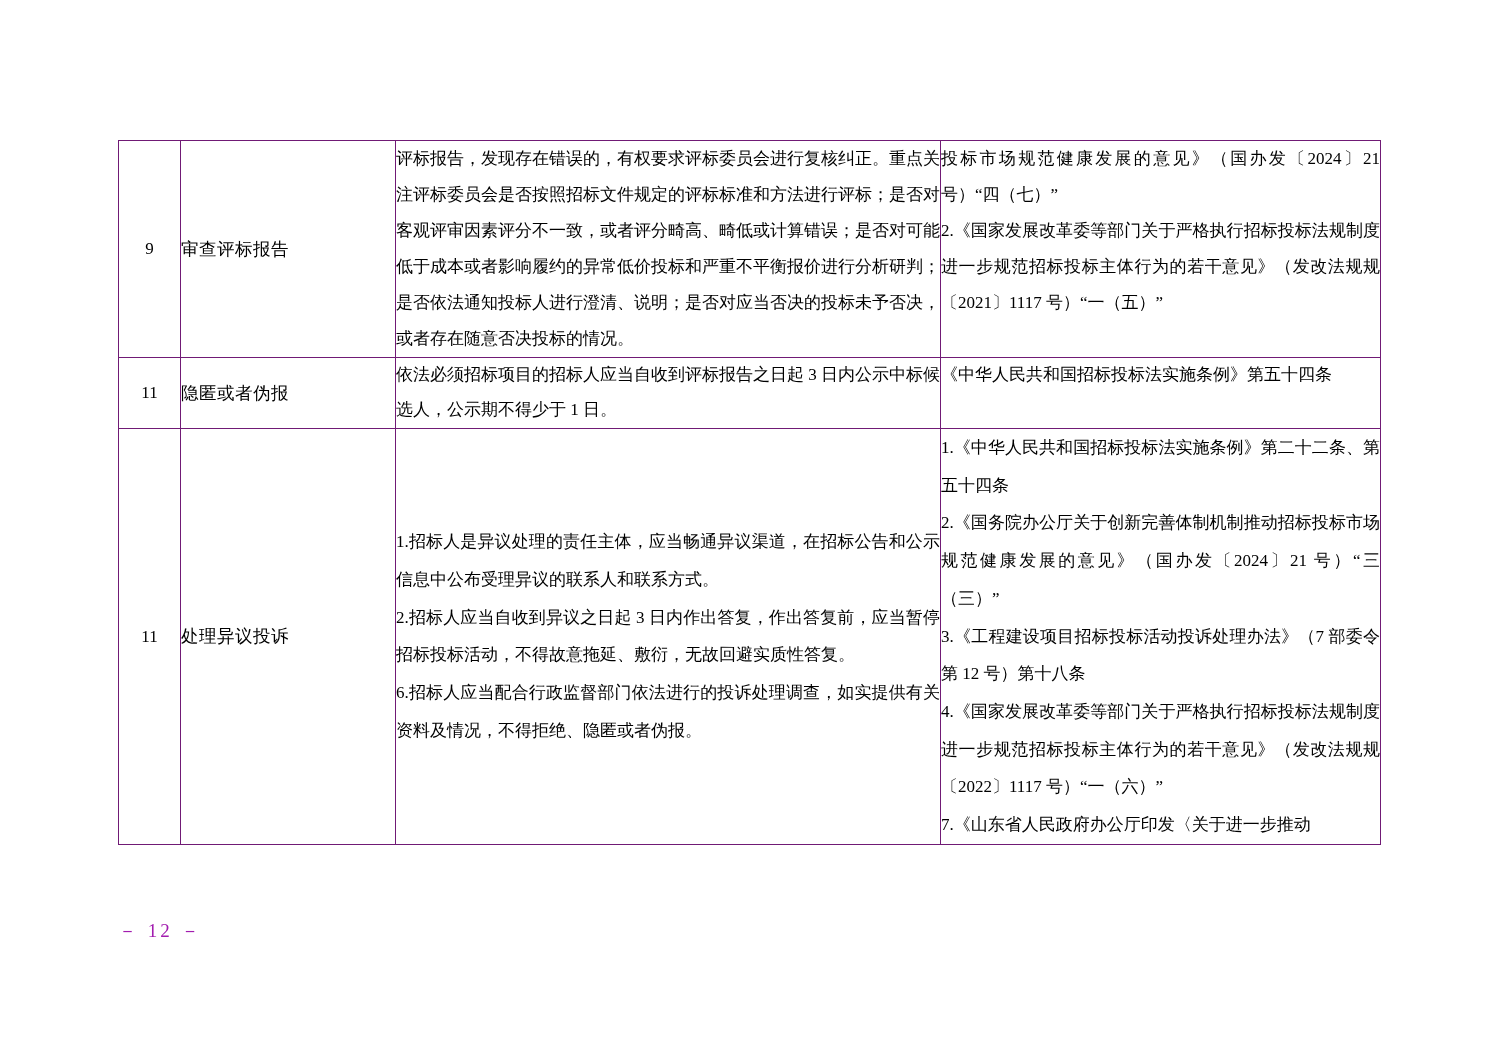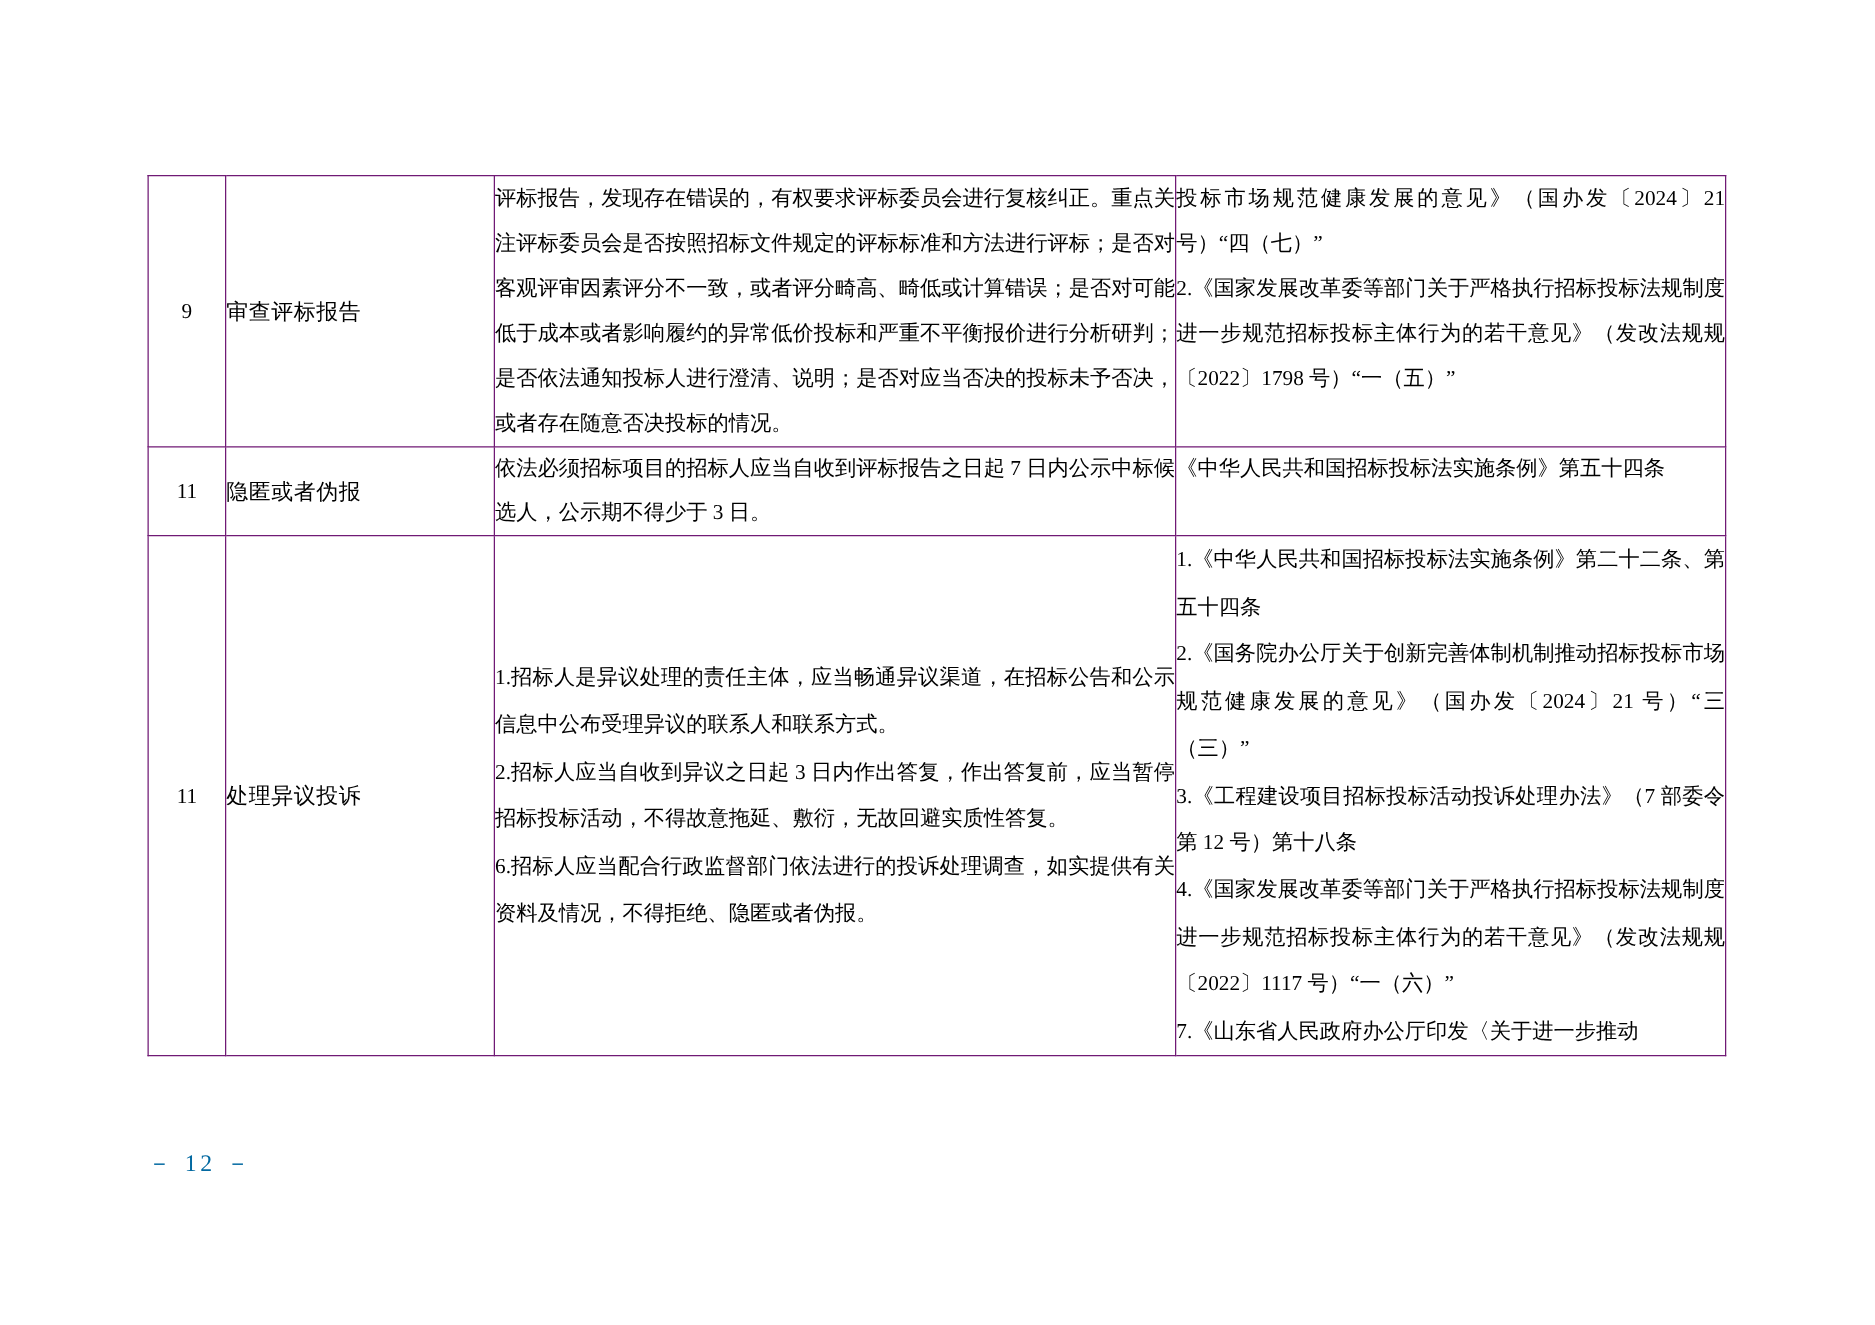--- a/index.html
+++ b/index.html
@@ -101,7 +101,7 @@
         </td>
         <td class="cell-text top">
           <p>投标市场规范健康发展的意见》（国办发〔2024〕21 号）“四（七）”</p>
-          <p>2.《国家发展改革委等部门关于严格执行招标投标法规制度进一步规范招标投标主体行为的若干意见》（发改法规规〔2022〕1798 号）“一（五）”</p>
+          <p>2.《国家发展改革委等部门关于严格执行招标投标法规制度进一步规范招标投标主体行为的若干意见》（发改法规规〔2021〕1117 号）“一（五）”</p>
         </td>
       </tr>
       <tr class="row10">

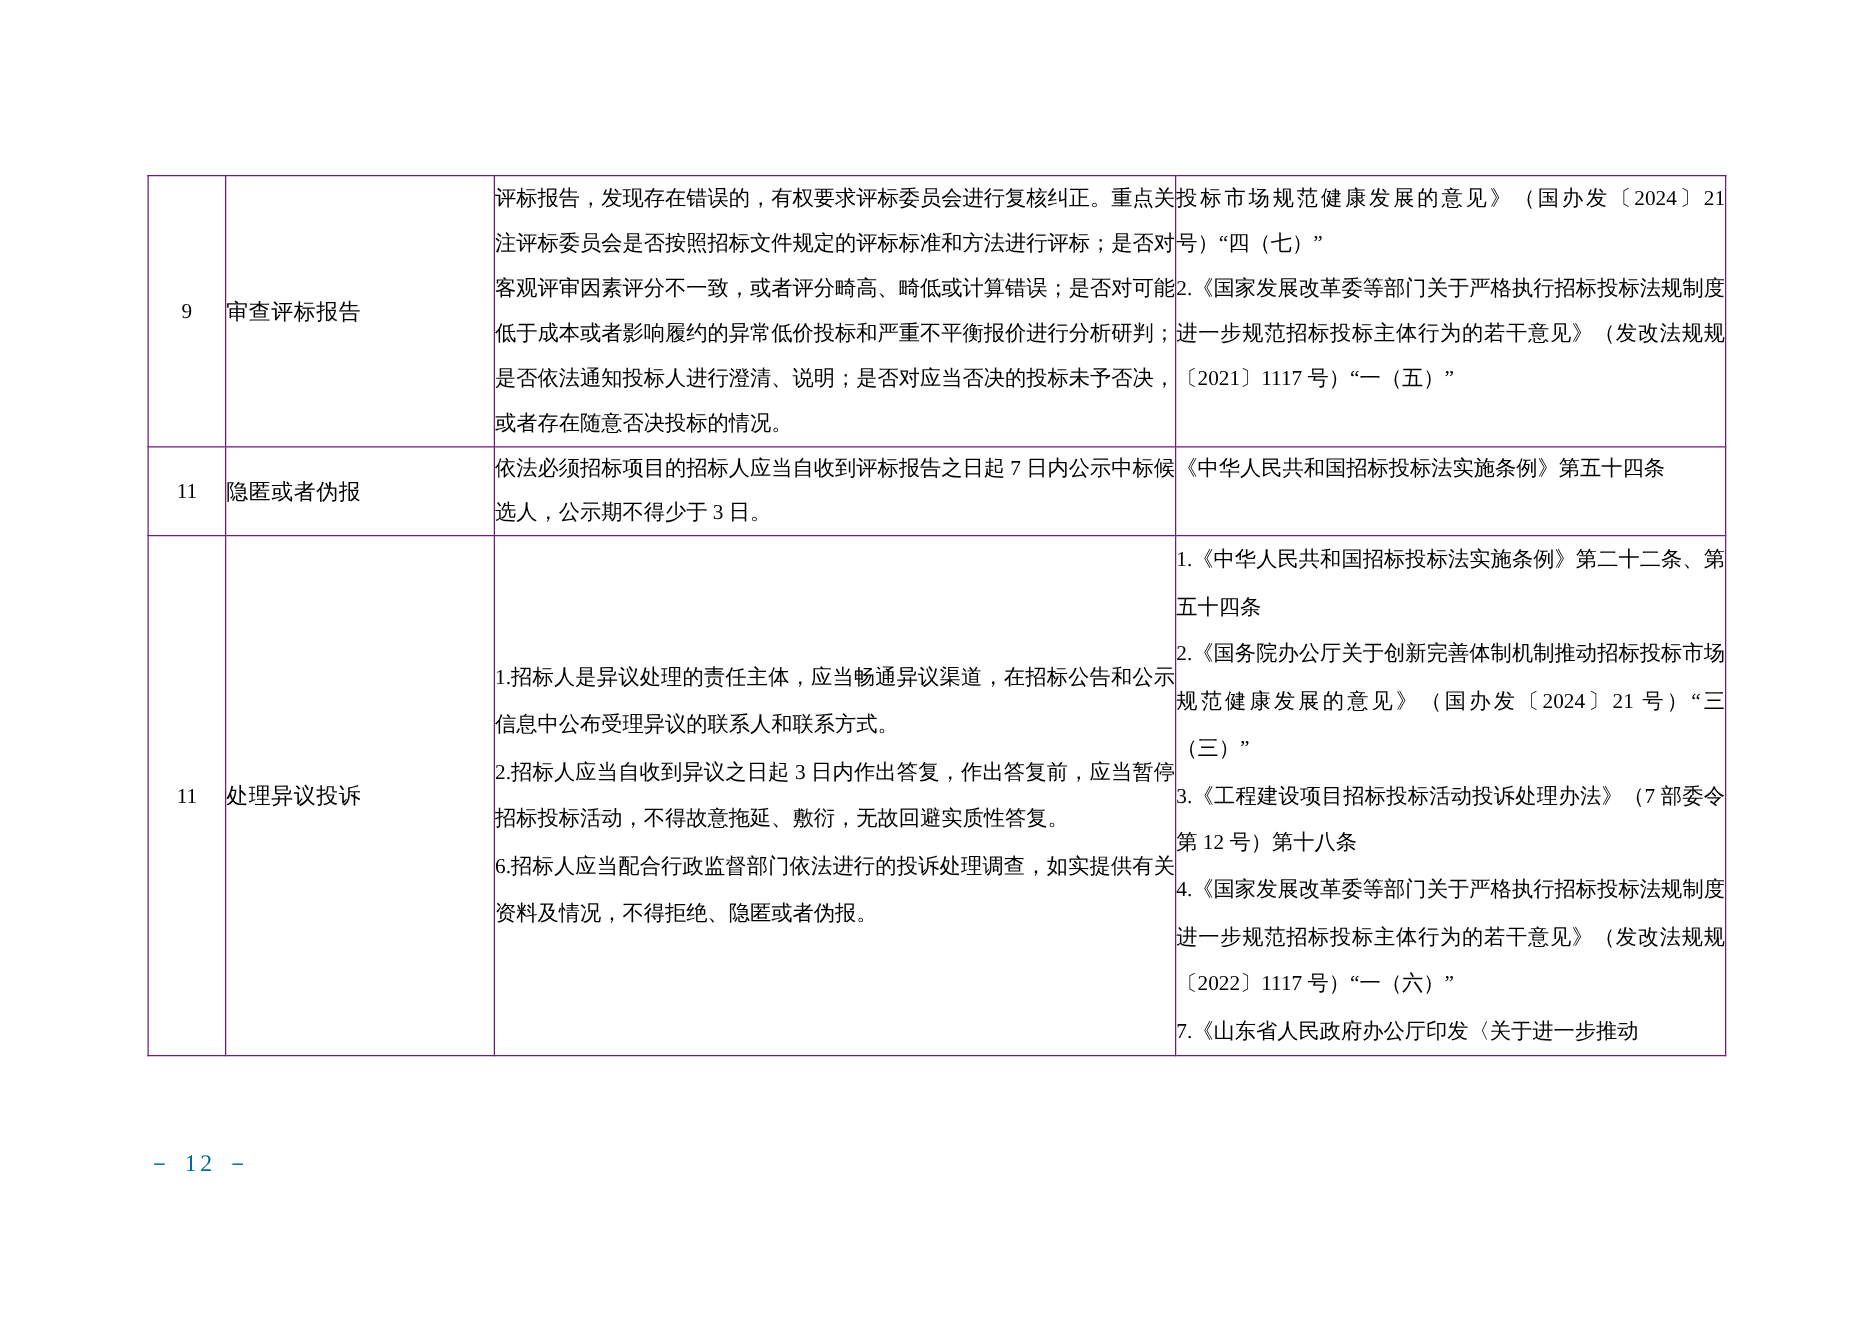--- a/index.html
+++ b/index.html
@@ -108,7 +108,7 @@
         <td class="cell-no">11</td>
         <td class="cell-item">隐匿或者伪报</td>
         <td class="cell-text top">
-          <p>依法必须招标项目的招标人应当自收到评标报告之日起 7 日内公示中标候选人，公示期不得少于 3 日。</p>
+          <p>依法必须招标项目的招标人应当自收到评标报告之日起 3 日内公示中标候选人，公示期不得少于 1 日。</p>
         </td>
         <td class="cell-text top">
           <p>《中华人民共和国招标投标法实施条例》第五十四条</p>

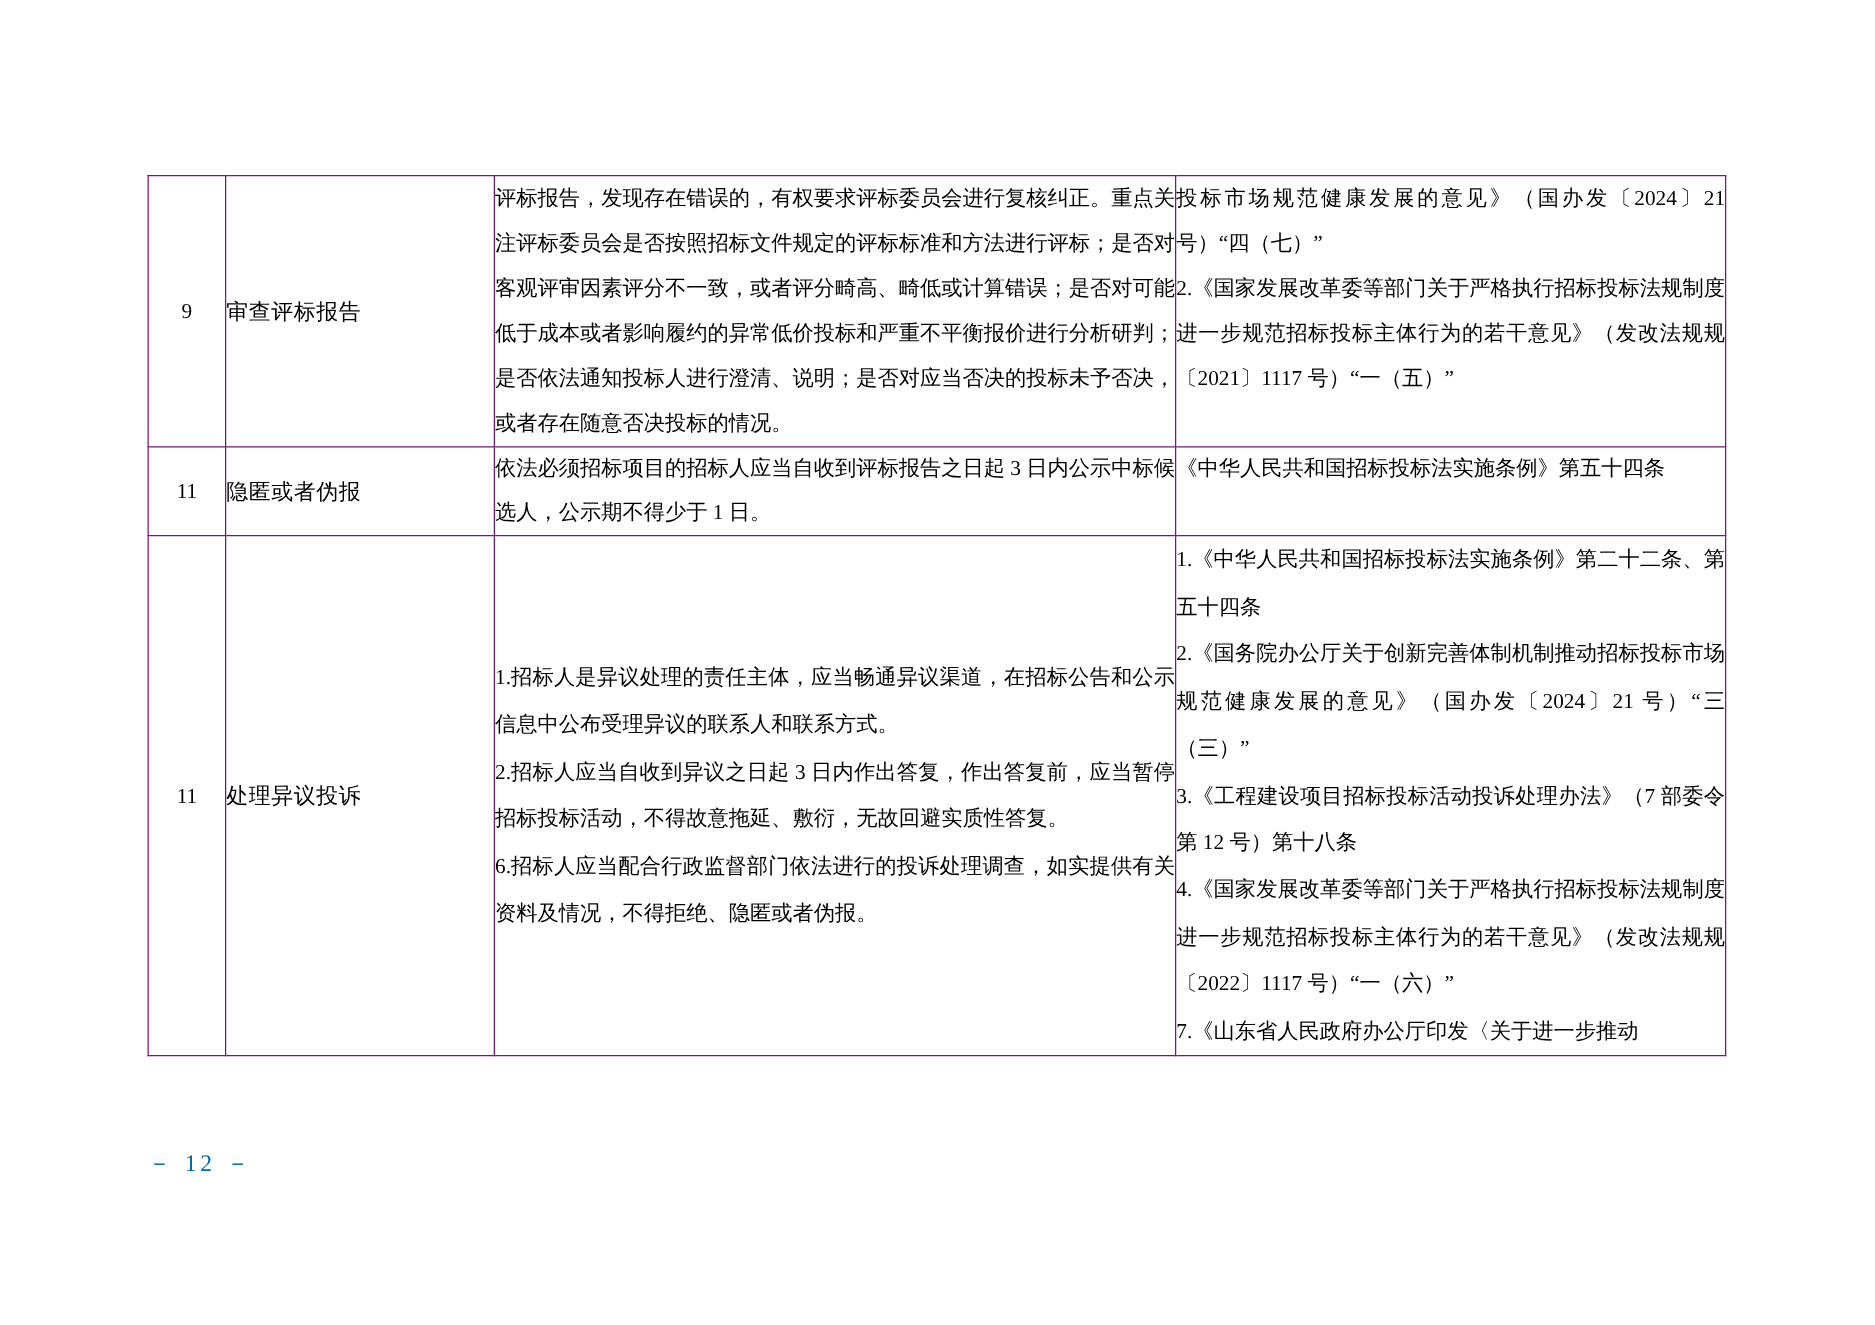--- a/index.html
+++ b/index.html
@@ -77,7 +77,7 @@
     font-size: 19px;
     letter-spacing: 3px;
     text-align: left;
-    color: #0369a1;
+    color: #a21caf;
   }
 </style>
 </head>

